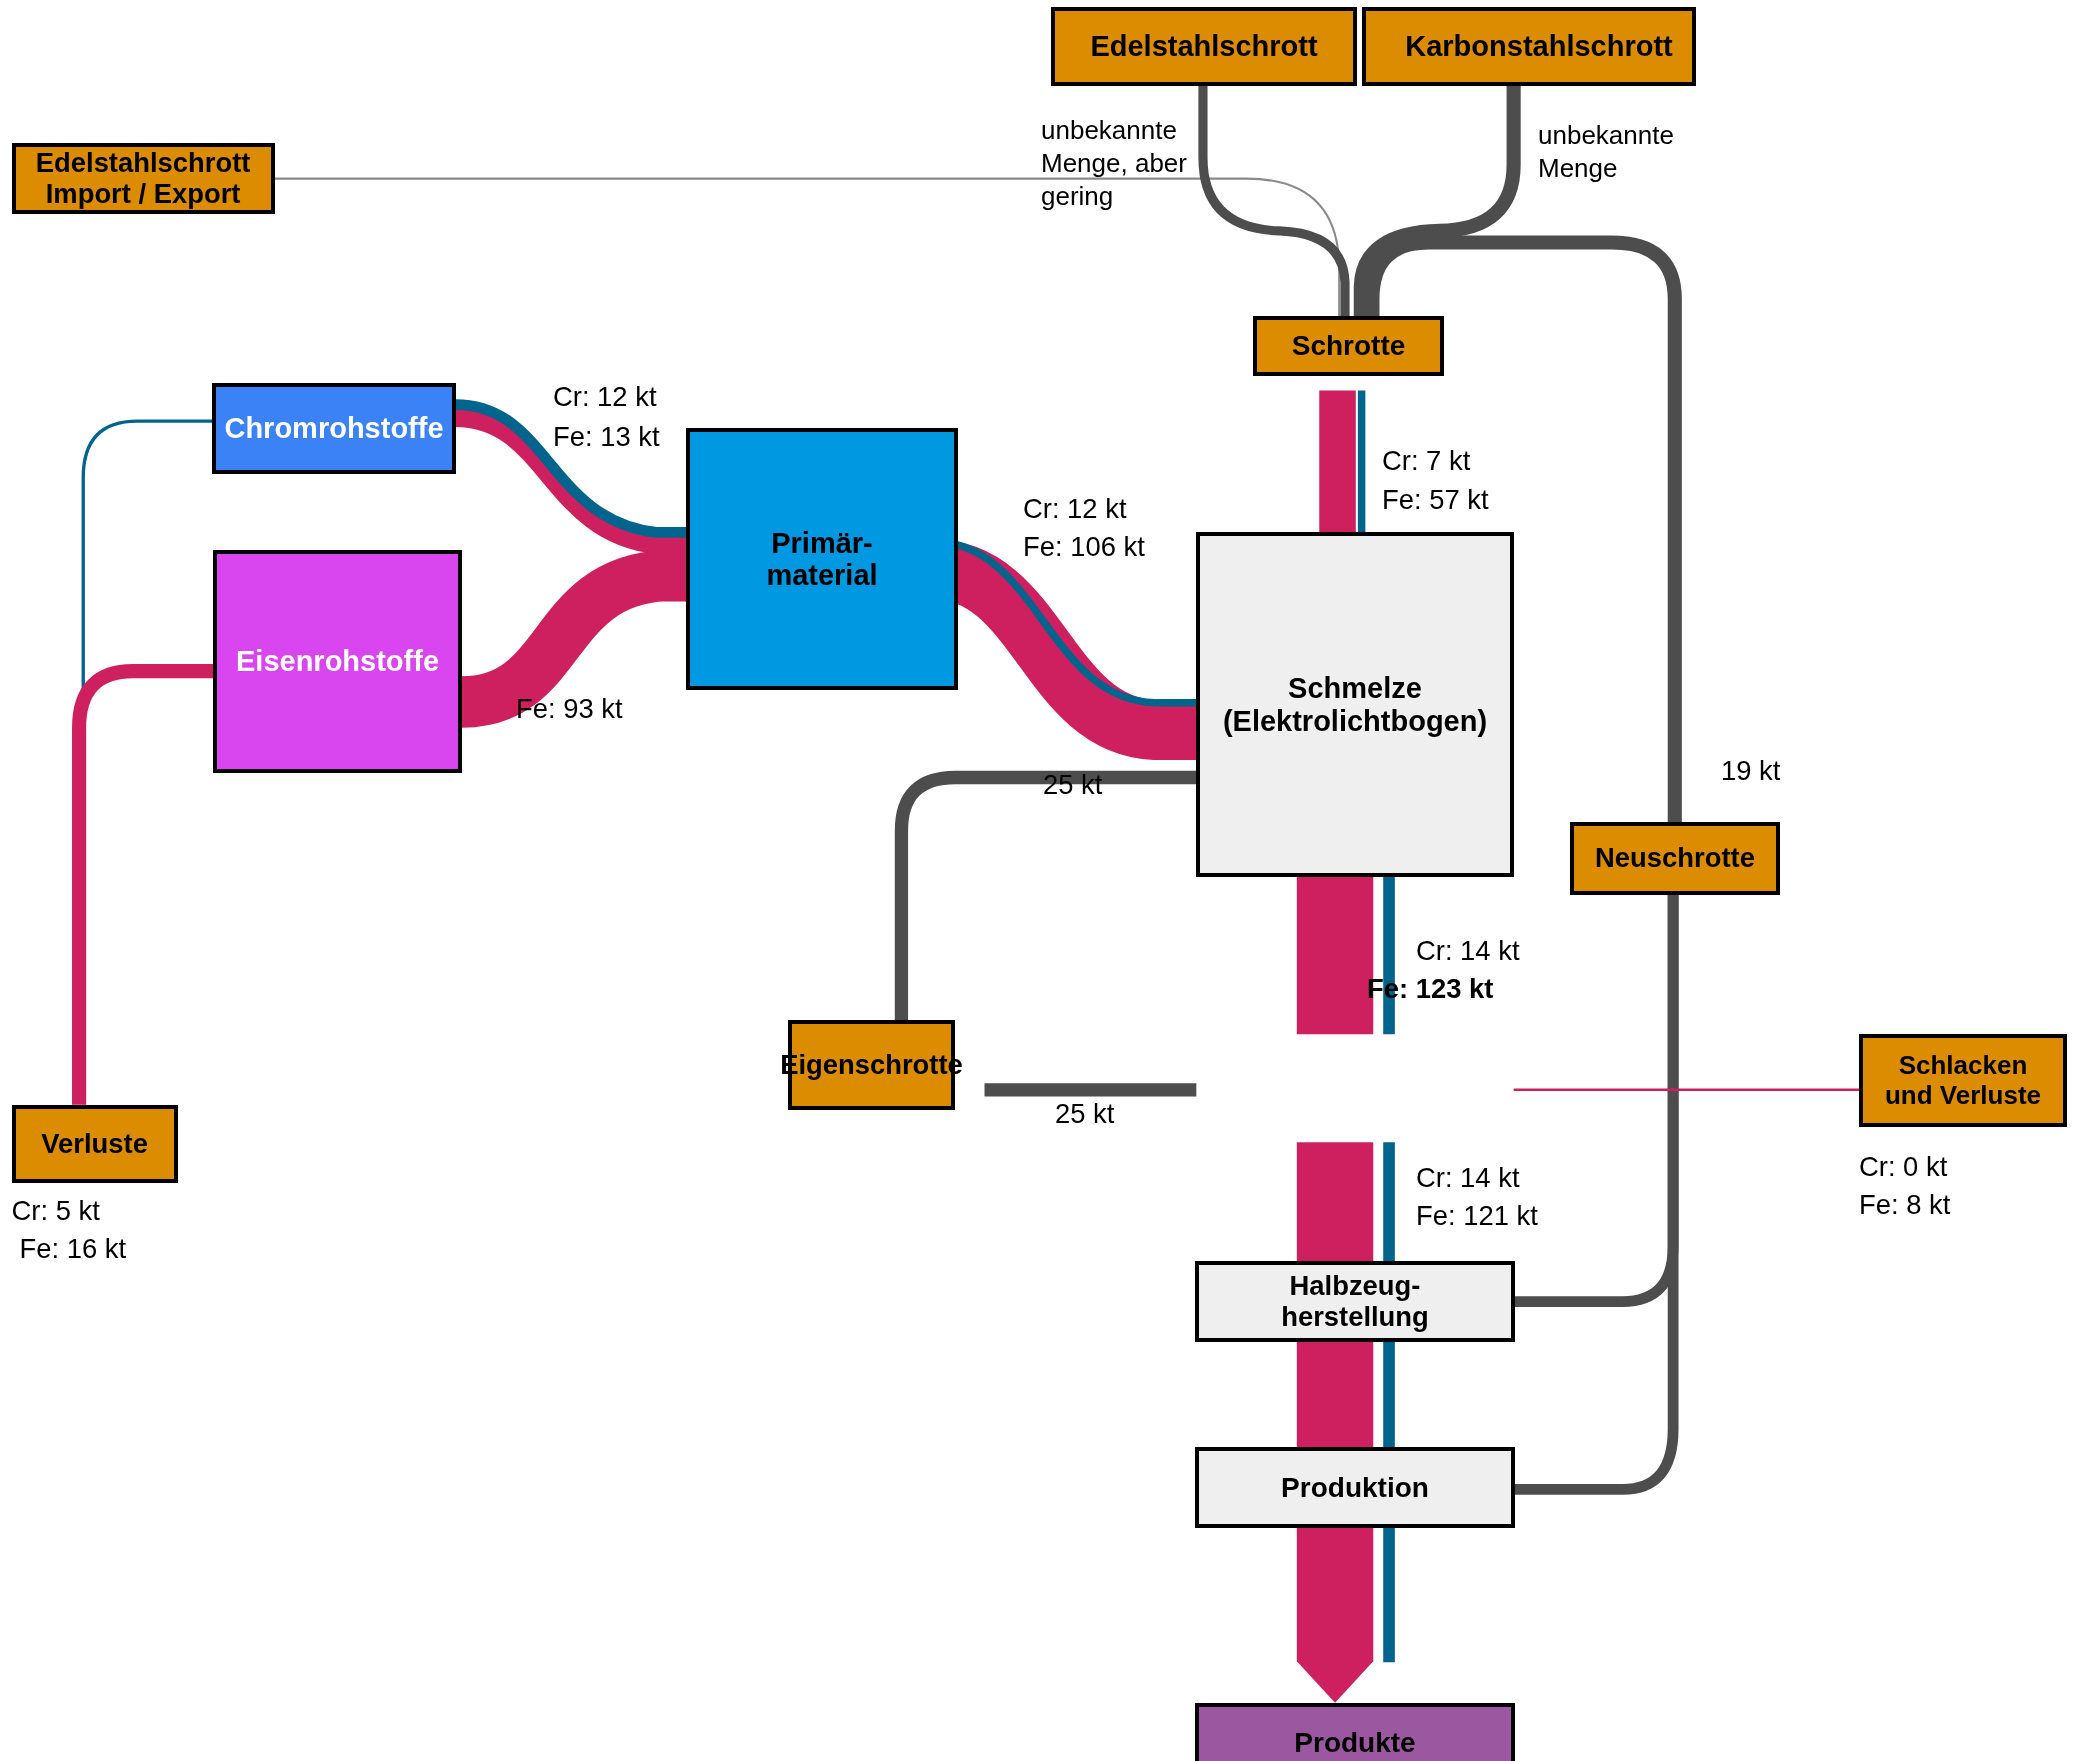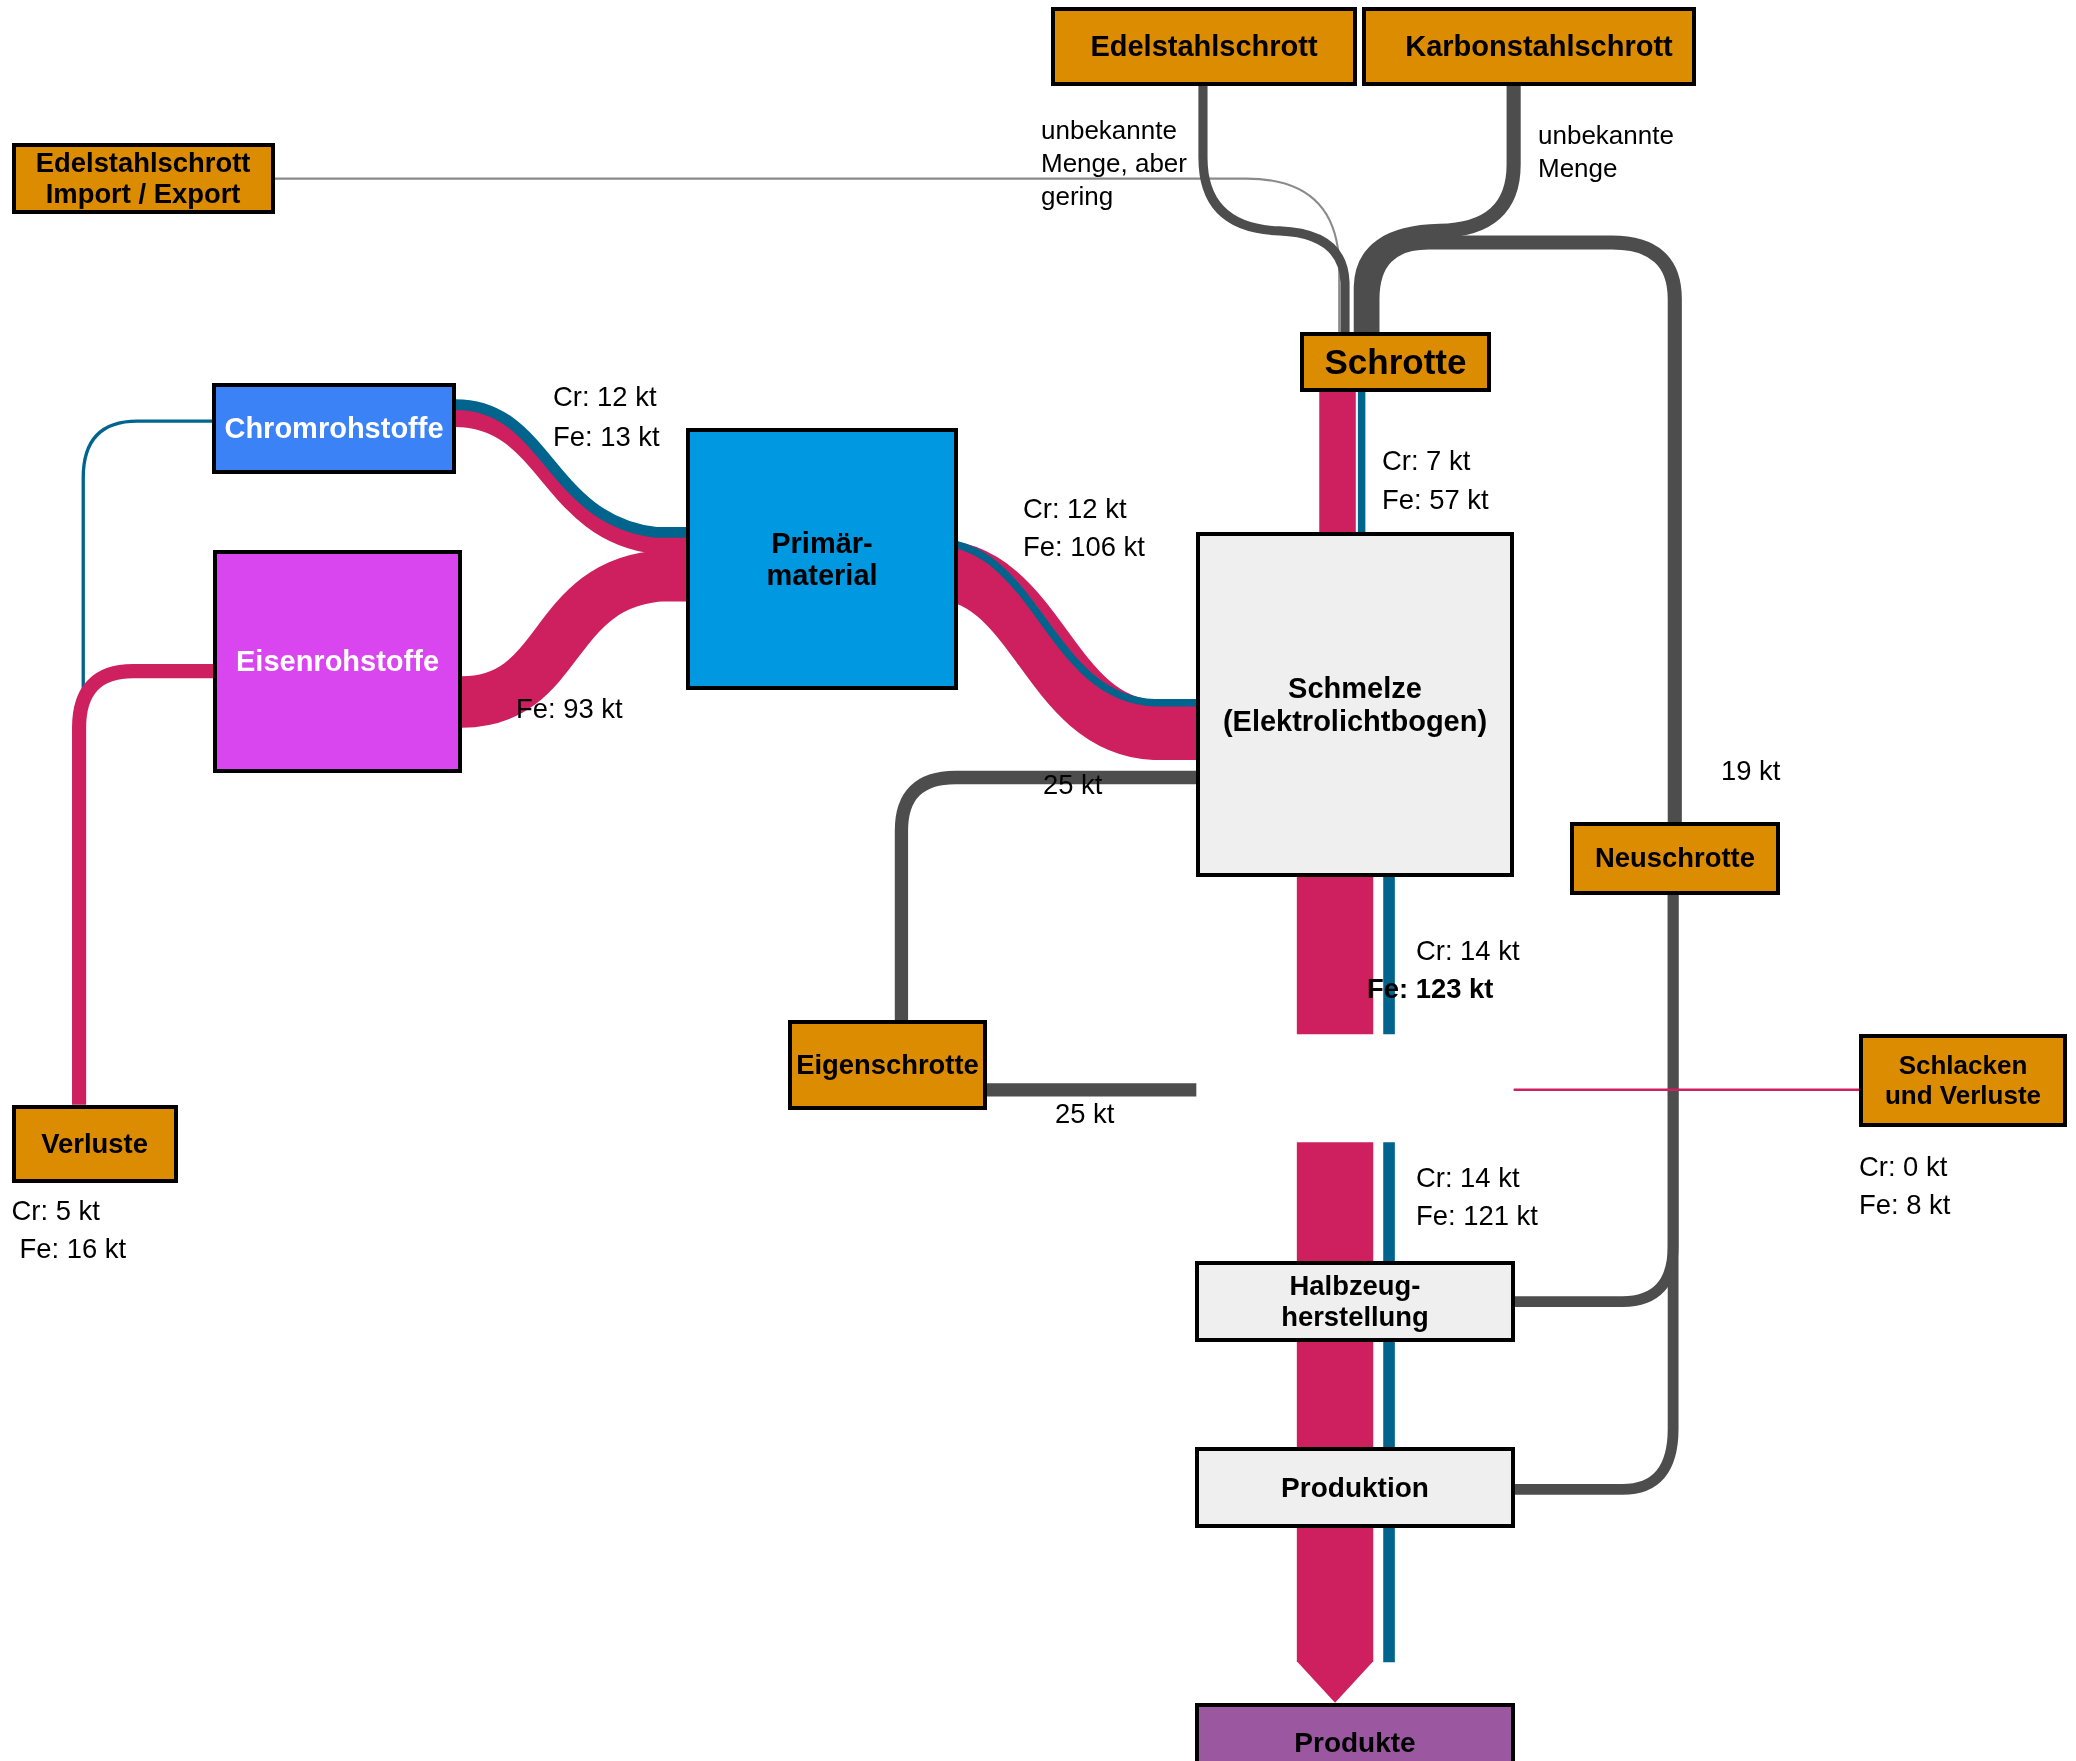--- a/index.html
+++ b/index.html
@@ -82,7 +82,7 @@
     <span>Karbonstahlschrott</span>
   </div>
 
-  <div class="node stock" style="left:1253px;top:332px;width:191px;height:60px;font-size:35px;margin-left:47px;">
+  <div class="node stock" style="left:1253px;top:316px;width:191px;height:60px;font-size:28px;">
     <span>Schrotte</span>
   </div>
 

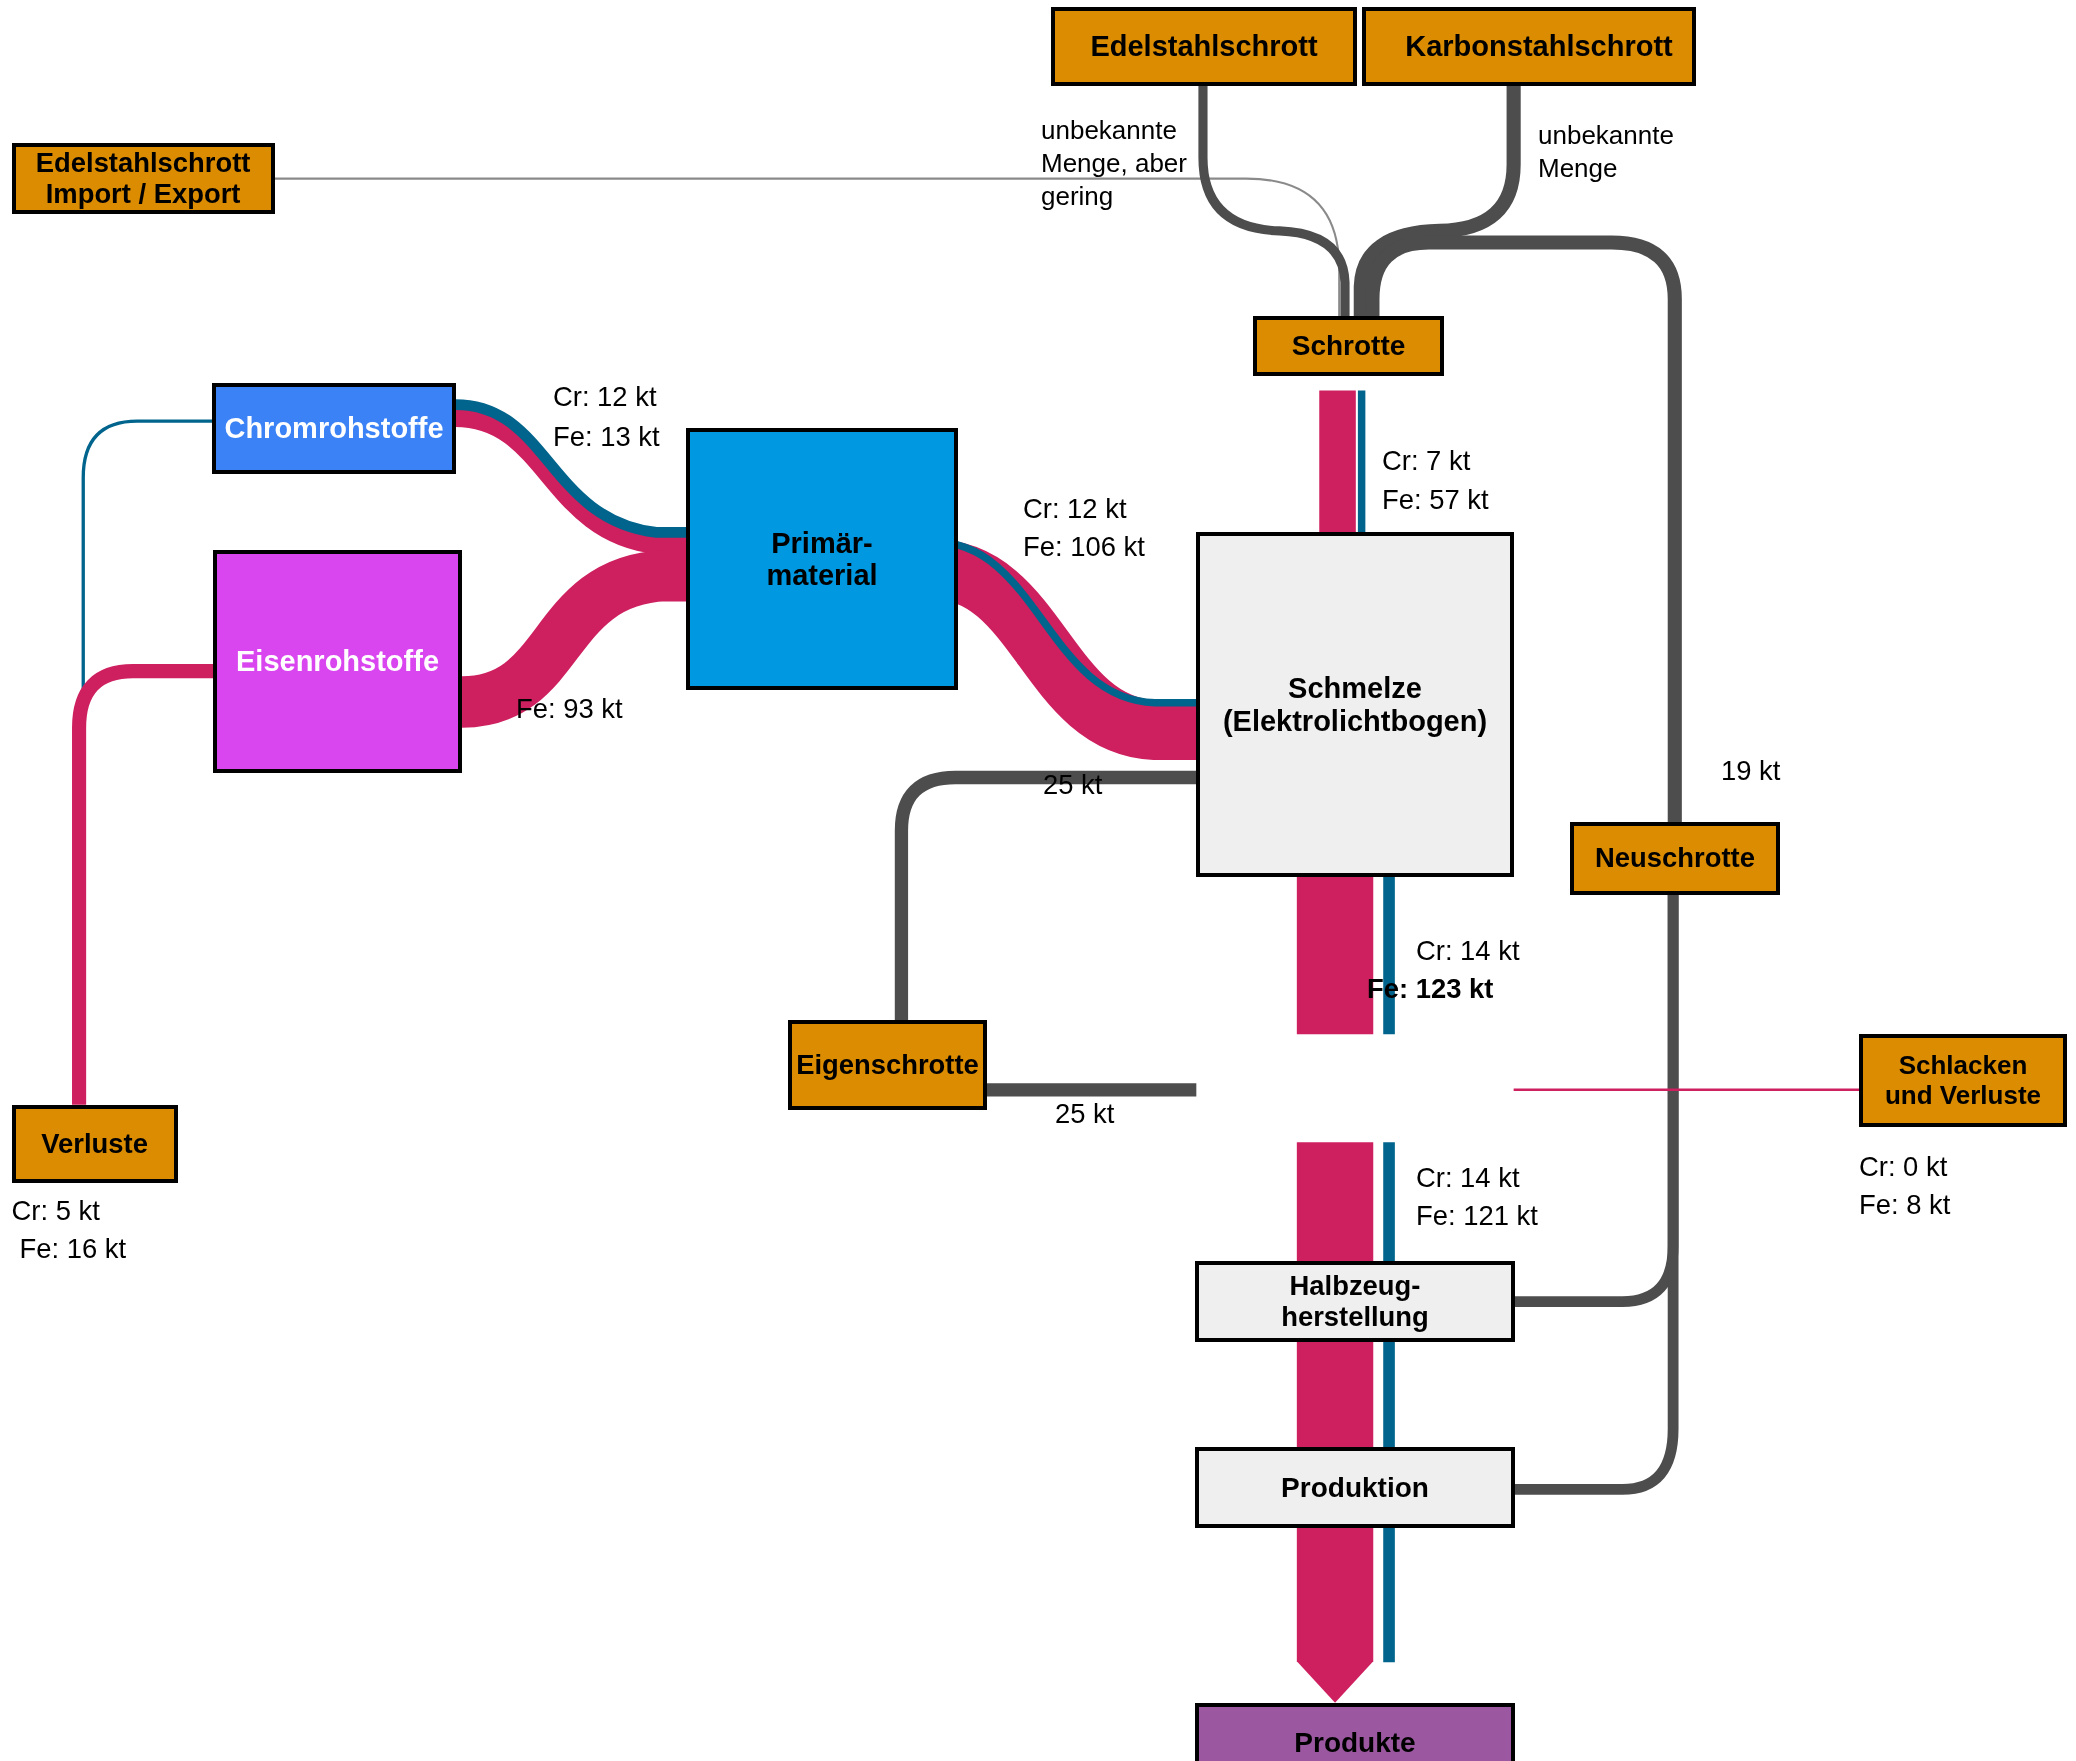--- a/index.html
+++ b/index.html
@@ -108,7 +108,7 @@
     <span>Neuschrotte</span>
   </div>
 
-  <div class="node stock" style="left:788px;top:1020px;width:199px;height:90px;font-size:27.4px;">
+  <div class="node stock" style="left:788px;top:1020px;width:167px;height:90px;font-size:27.4px;">
     <span>Eigenschrotte</span>
   </div>
 

